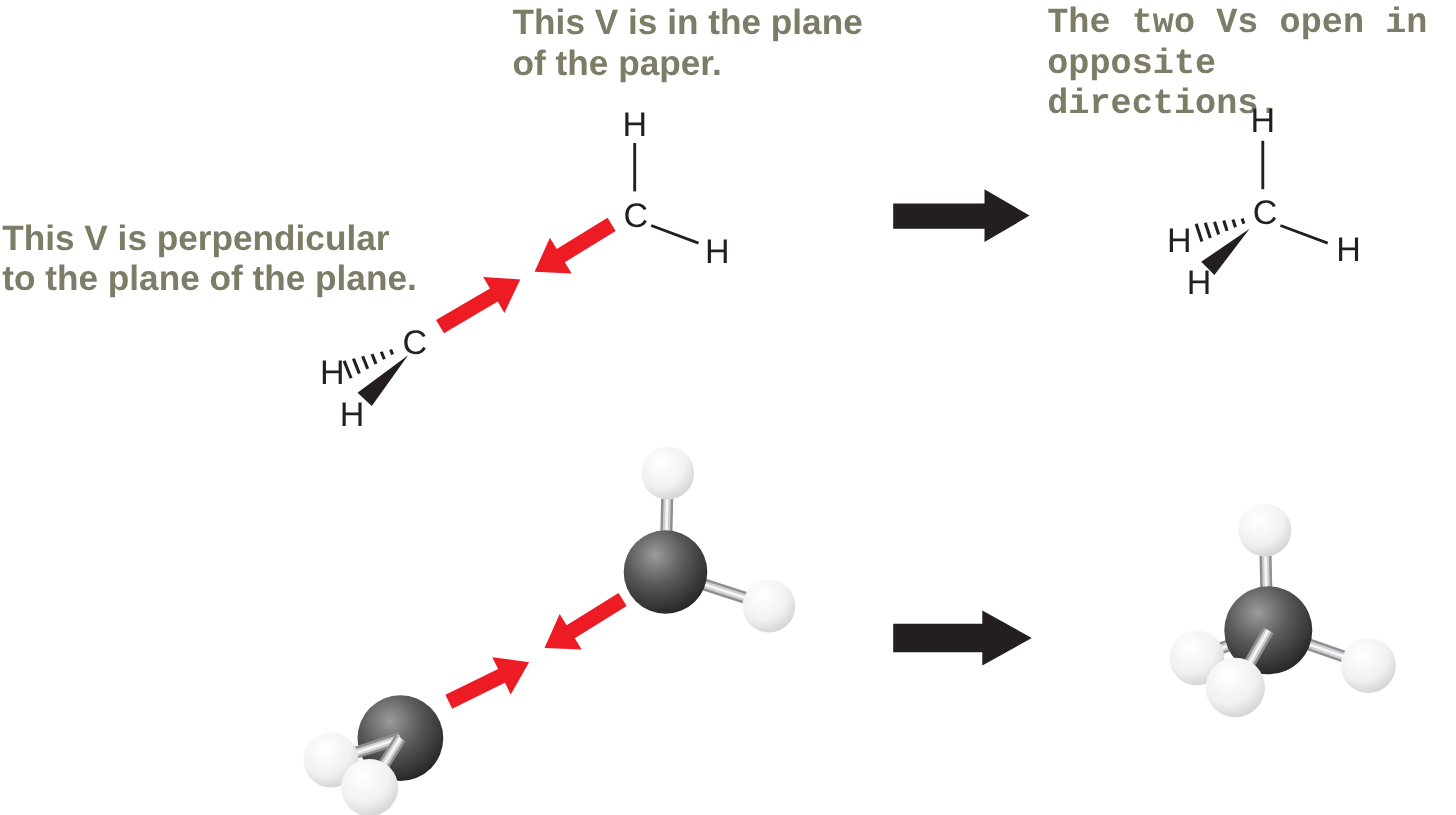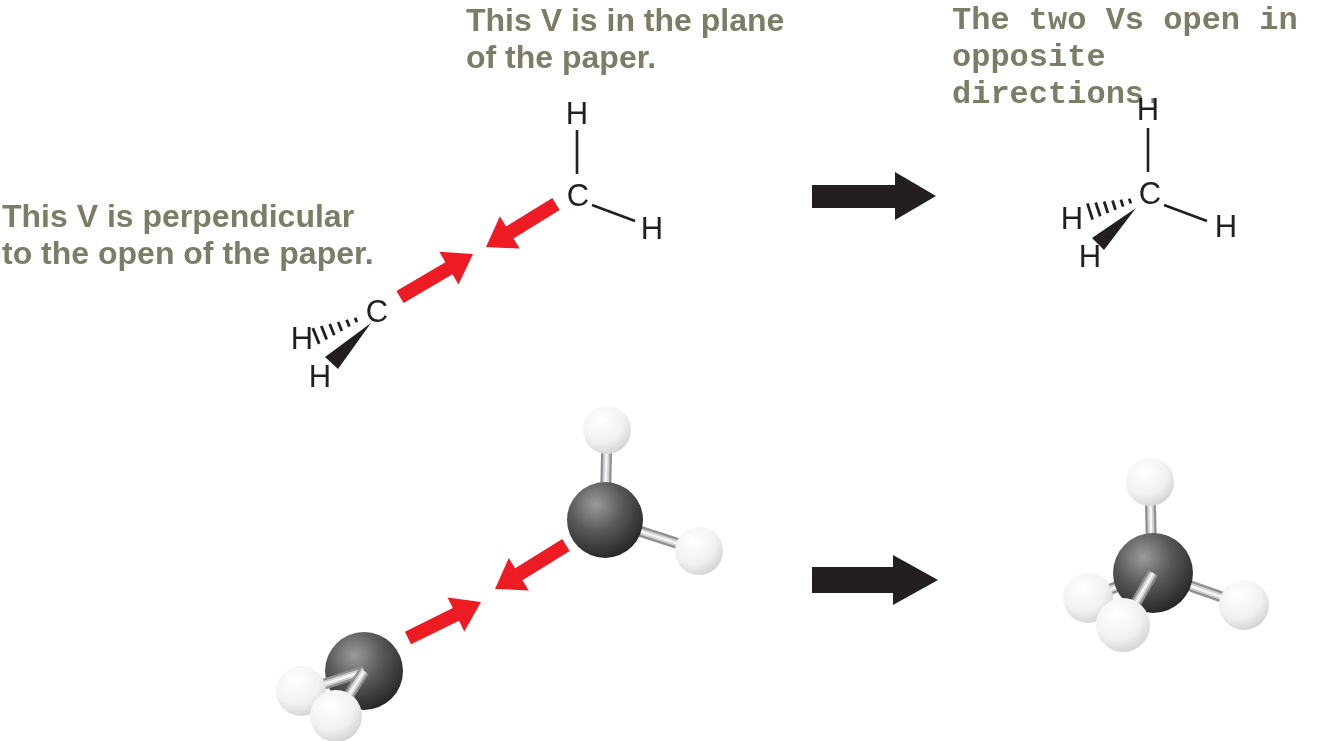--- a/index.html
+++ b/index.html
@@ -143,7 +143,7 @@
   <div class="caption" id="cap-opposite">The two Vs open in
 opposite directions.</div>
   <div class="caption" id="cap-perpendicular">This V is perpendicular
-to the open of the paper.</div>
+to the plane of the plane.</div>
 
   <div class="atom" style="left:577px;top:114px">H</div>
   <div class="atom" style="left:578px;top:196px">C</div>

